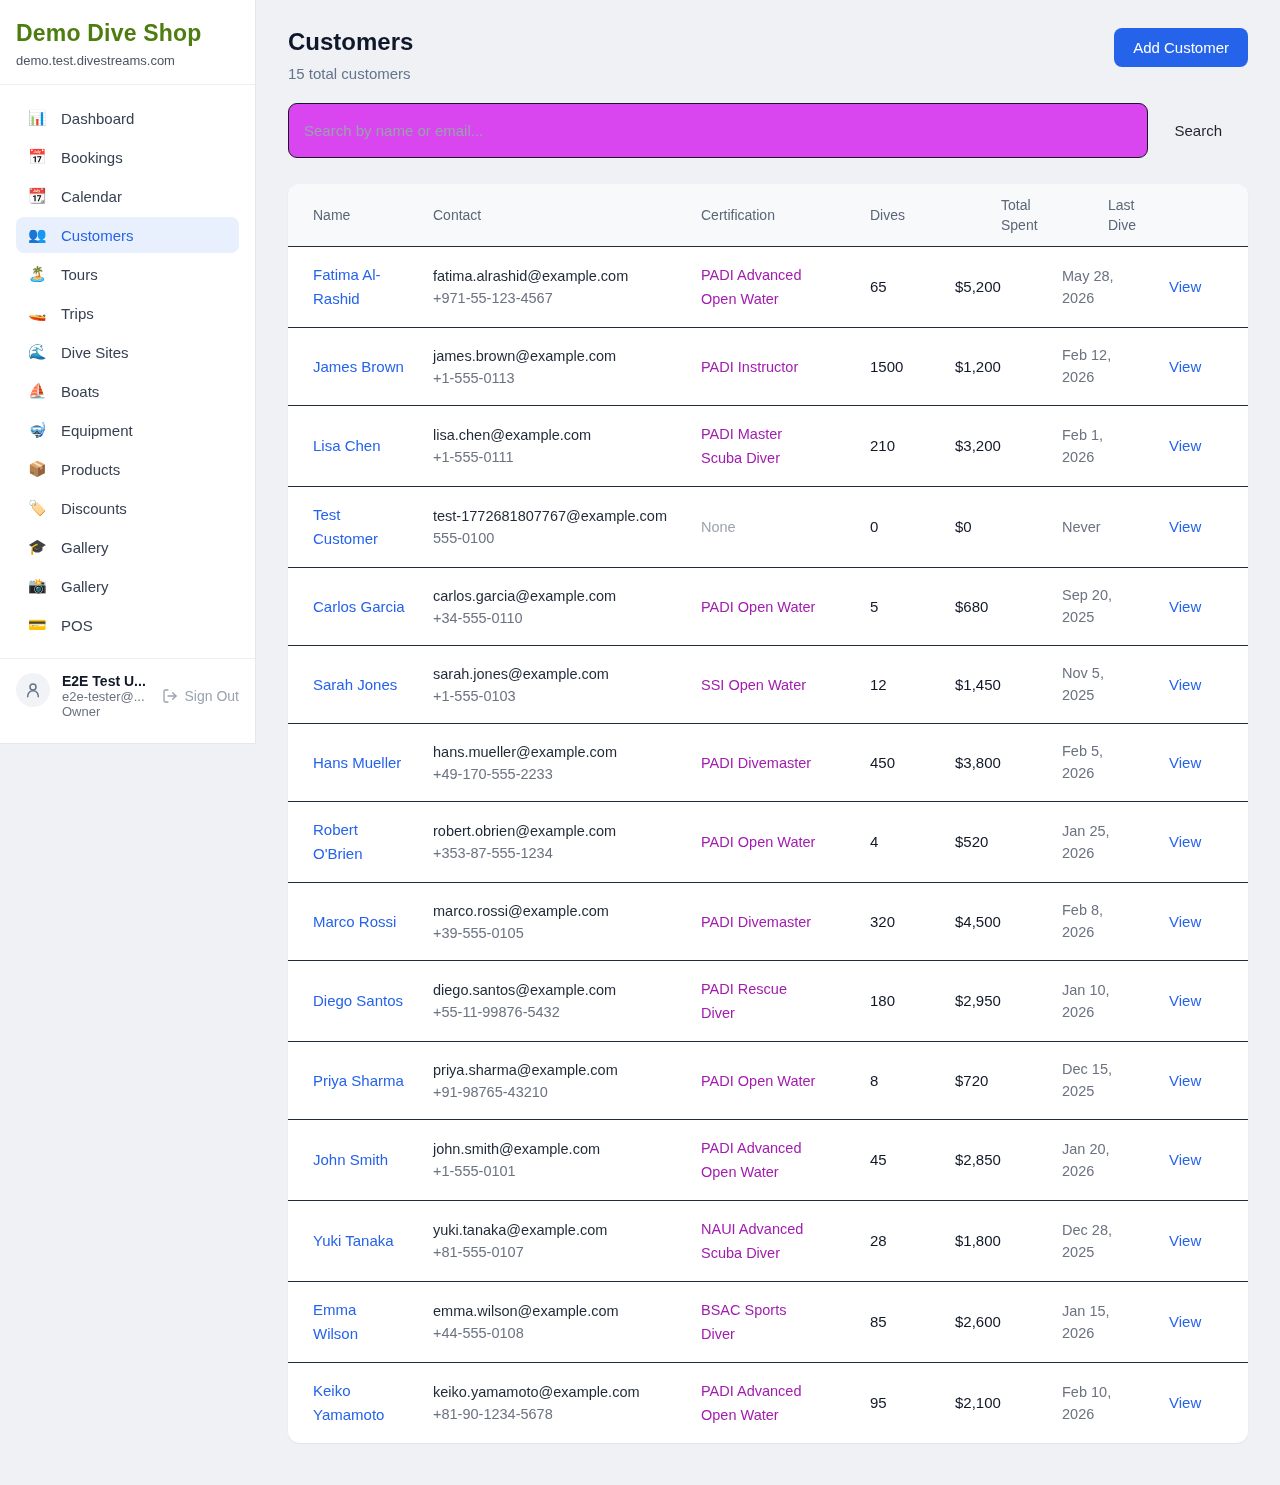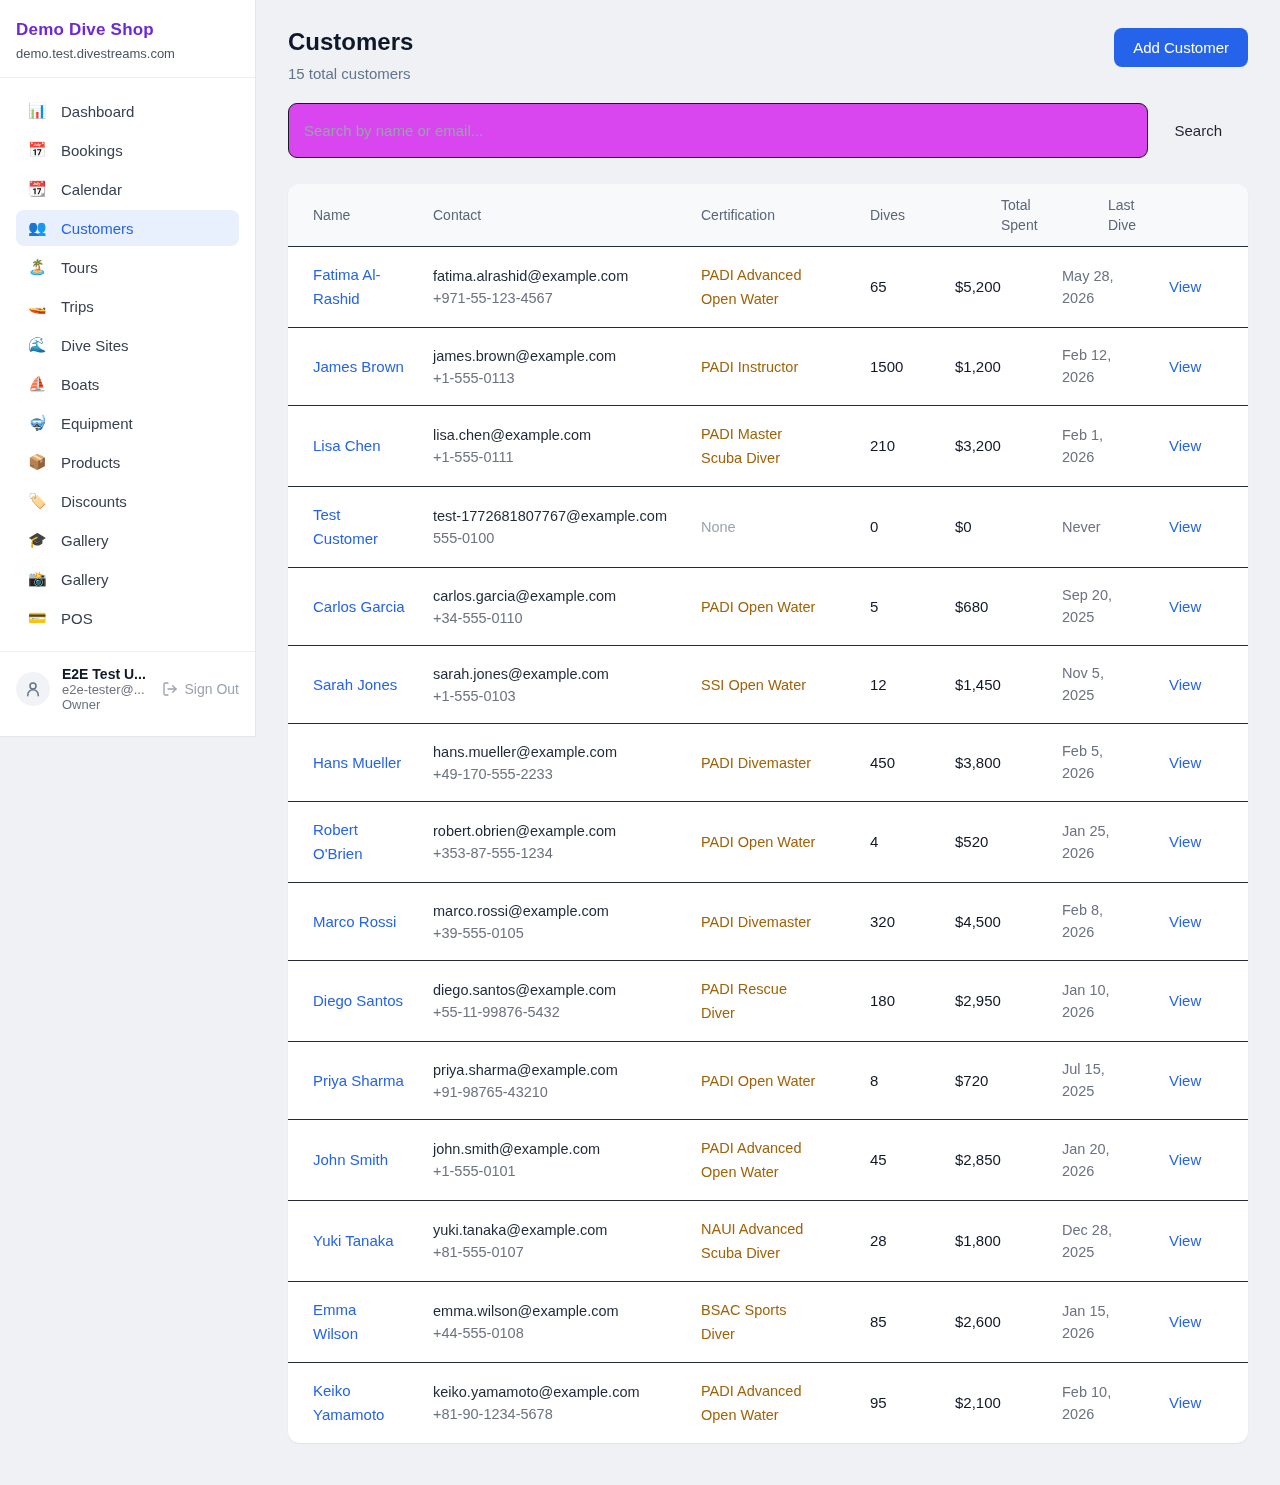--- a/index.html
+++ b/index.html
@@ -21,7 +21,7 @@
     border-bottom: 1px solid #e5e7eb;
   }
   .sidebar-header { padding: 20px 16px 16px 16px; border-bottom: 1px solid #eceef2; }
-  .brand-title { color: #6d28d9; font-size: 17px; font-weight: bold; letter-spacing: .2px; }
+  .brand-title { color: #4d7c0f; font-size: 23px; font-weight: bold; letter-spacing: .2px; }
   .brand-subdomain { color: #4b5563; font-size: 13px; margin-top: 6px; }
   .nav { padding: 12px 16px; }
   .nav-item {

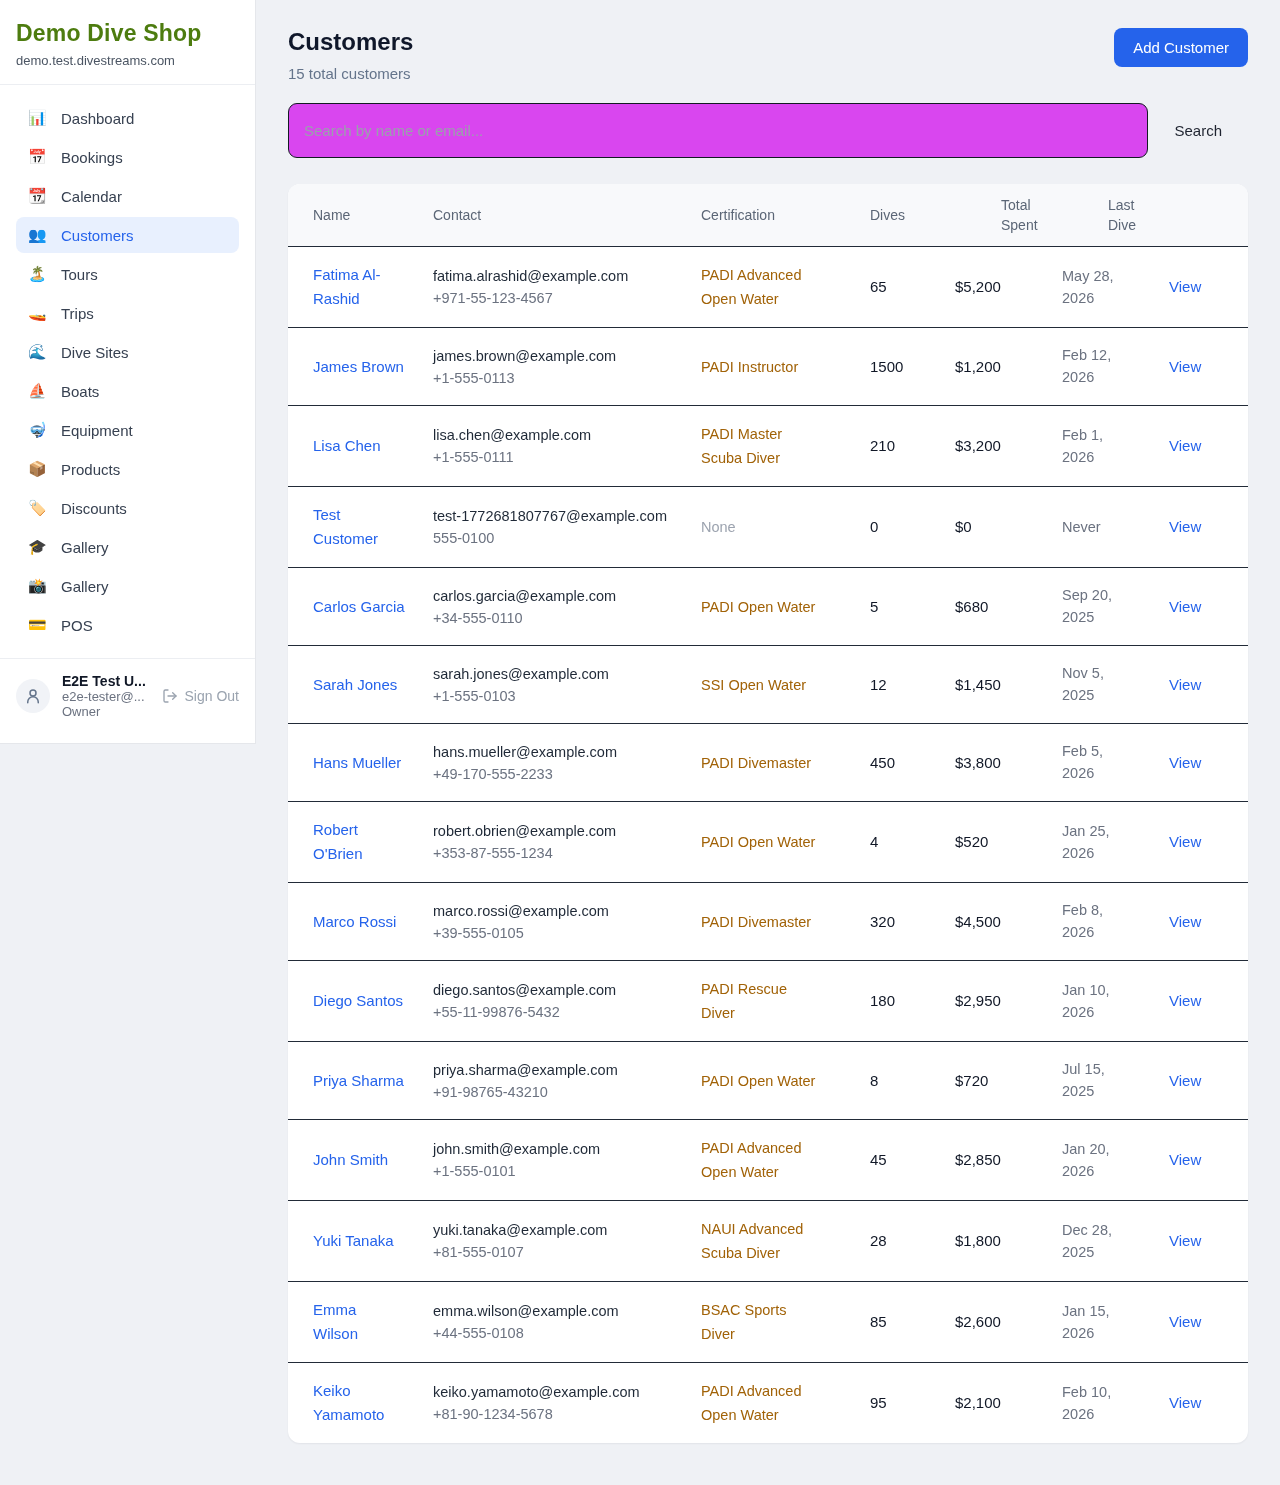--- a/index.html
+++ b/index.html
@@ -114,7 +114,7 @@
   .name-link { color: #2563eb; font-weight: 500; text-decoration: none; display: inline-block; max-width: 92px; }
   .email { color: #1f2937; font-size: 14.5px; line-height: 22px; overflow-wrap: break-word; }
   .phone { color: #6b7280; font-size: 14.5px; line-height: 22px; }
-  .cert { color: #a16207; font-size: 14.5px; display: inline-block; max-width: 118px; line-height: 24px; }
+  .cert { color: #a21caf; font-size: 14.5px; display: inline-block; max-width: 118px; line-height: 24px; }
   .cert.none { color: #9ca3af; }
   .dives-val, .spent-val { color: #111827; font-size: 15px; }
   .last-dive { color: #6b7280; font-size: 14.5px; display: inline-block; max-width: 64px; line-height: 22px; }

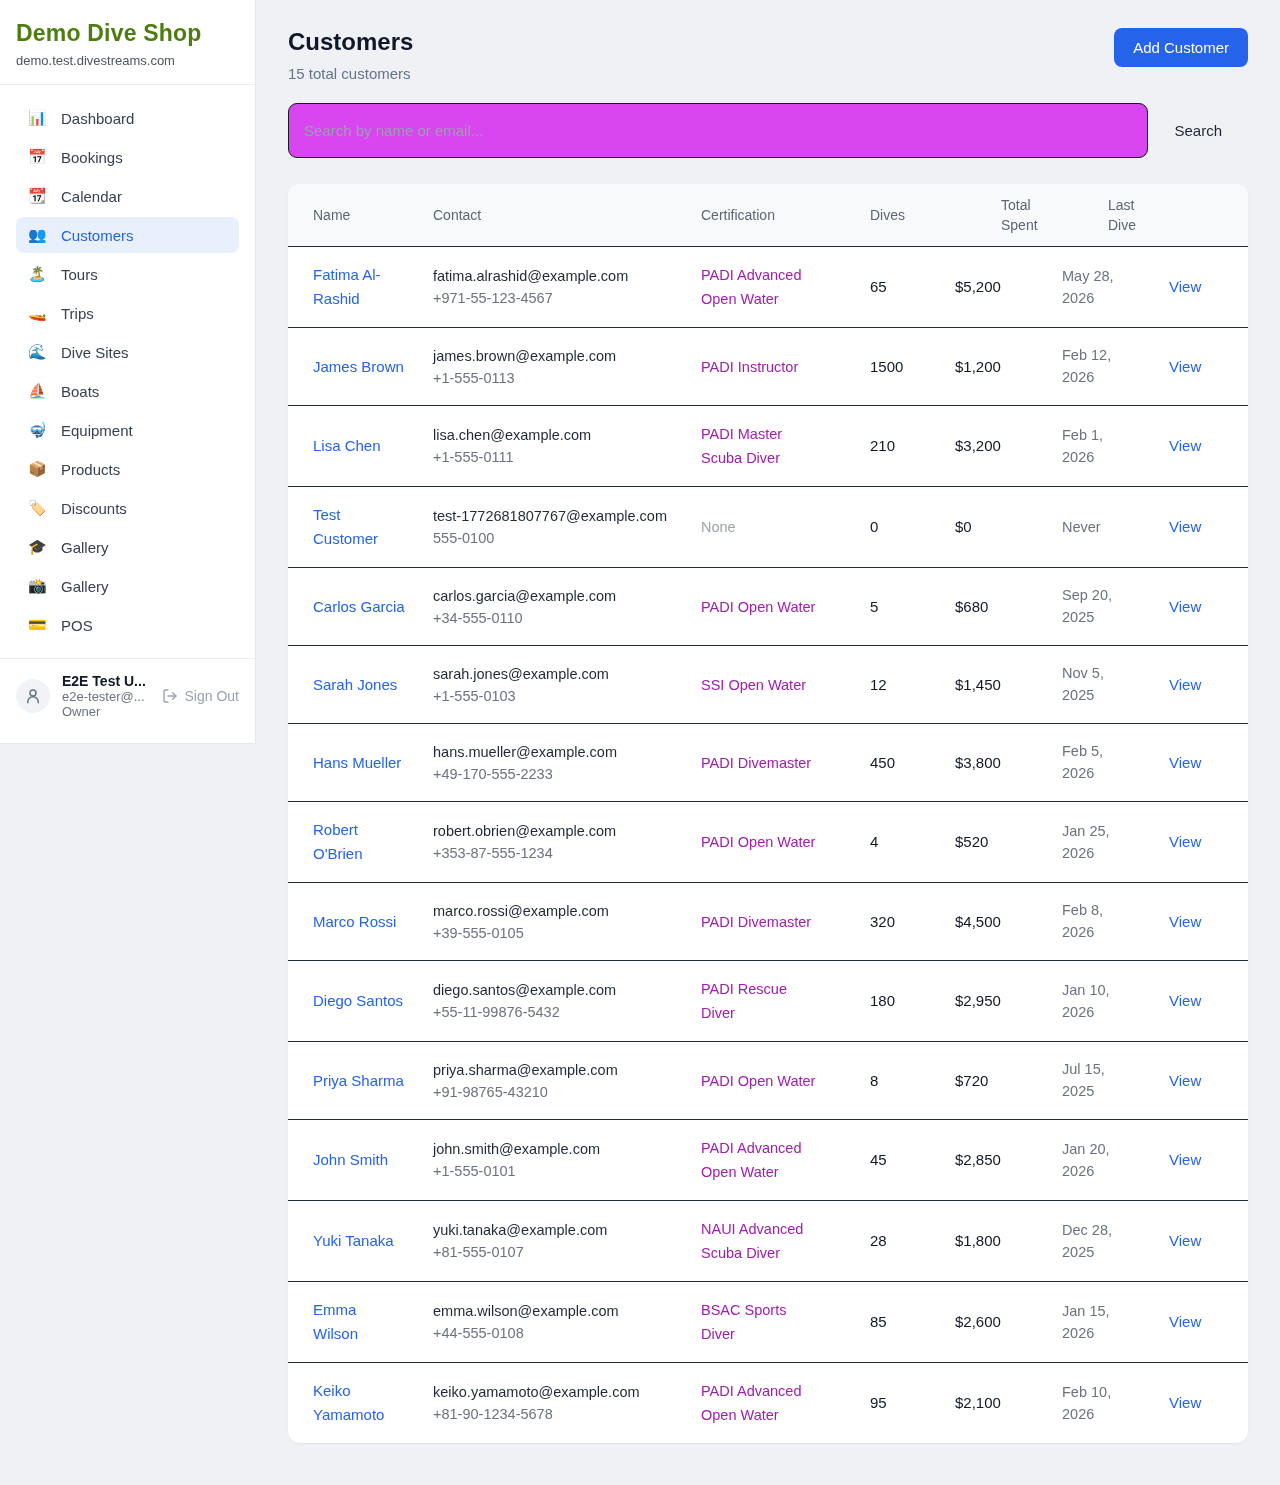--- a/index.html
+++ b/index.html
@@ -36,7 +36,7 @@
   .user-section {
     border-top: 1px solid #eceef2;
     padding: 14px 16px 24px 16px;
-    display: flex; align-items: center; gap: 12px;
+    display: flex; gap: 12px;
   }
   .avatar {
     width: 34px; height: 34px; border-radius: 50%;

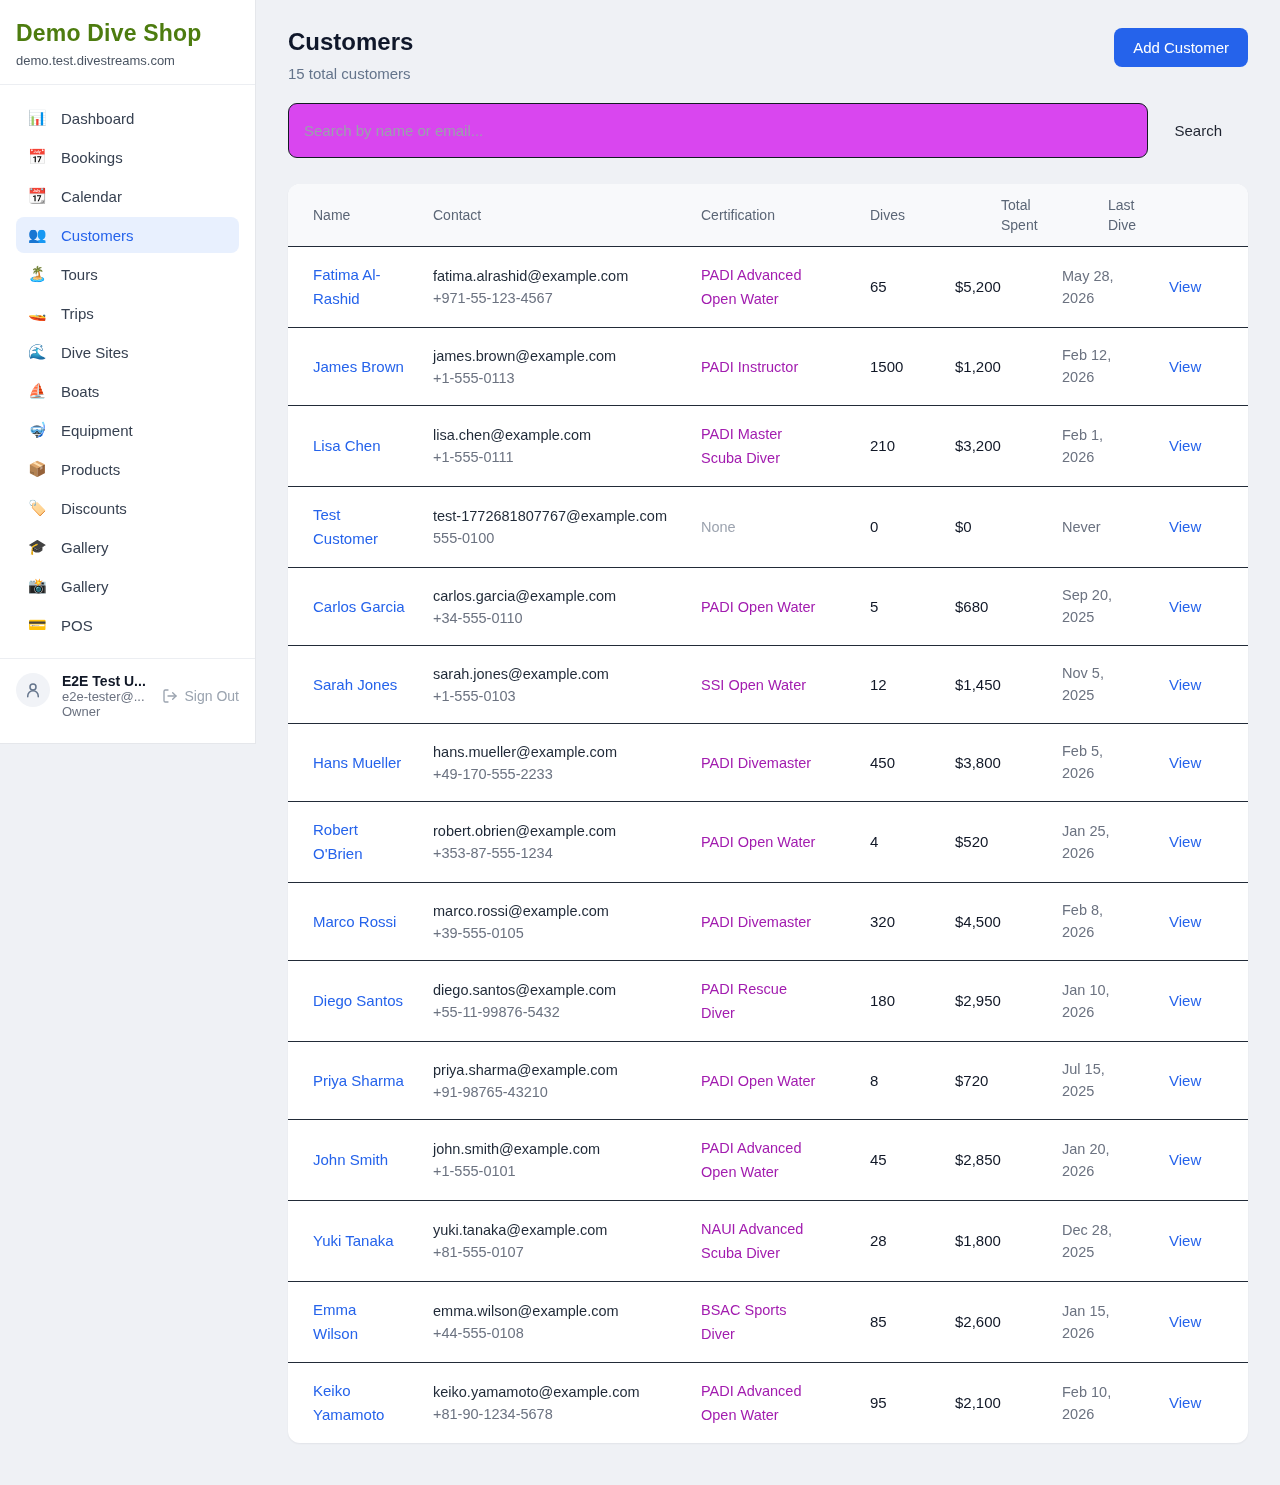--- a/index.html
+++ b/index.html
@@ -400,7 +400,7 @@
     <td><span class="cert">PADI Open Water</span></td>
     <td><span class="dives-val">8</span></td>
     <td><span class="spent-val">$720</span></td>
-    <td><span class="last-dive">Jul 15, 2025</span></td>
+    <td><span class="last-dive">Dec 15, 2025</span></td>
     <td><a href="#" class="view-link">View</a></td>
   </tr>
 

